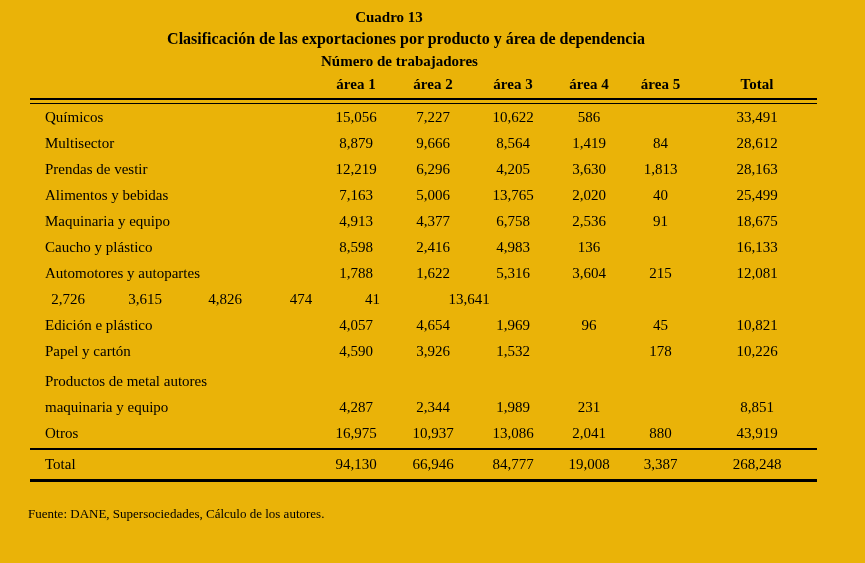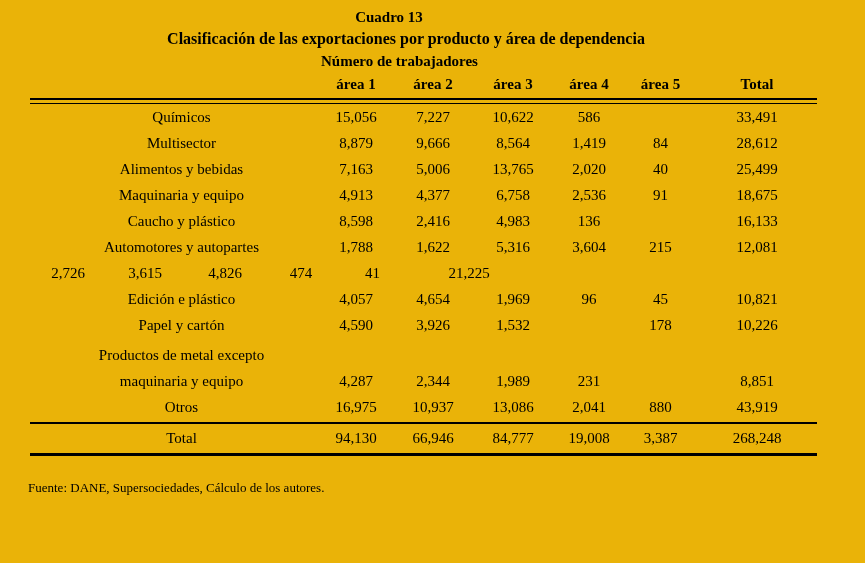--- a/index.html
+++ b/index.html
@@ -45,7 +45,6 @@
     padding-left: 15px;
     box-sizing: border-box;
     white-space: nowrap;
-    text-align: center;
   }
   .vcell { text-align: center; box-sizing: border-box; }
   .c0 { width: 76px; }

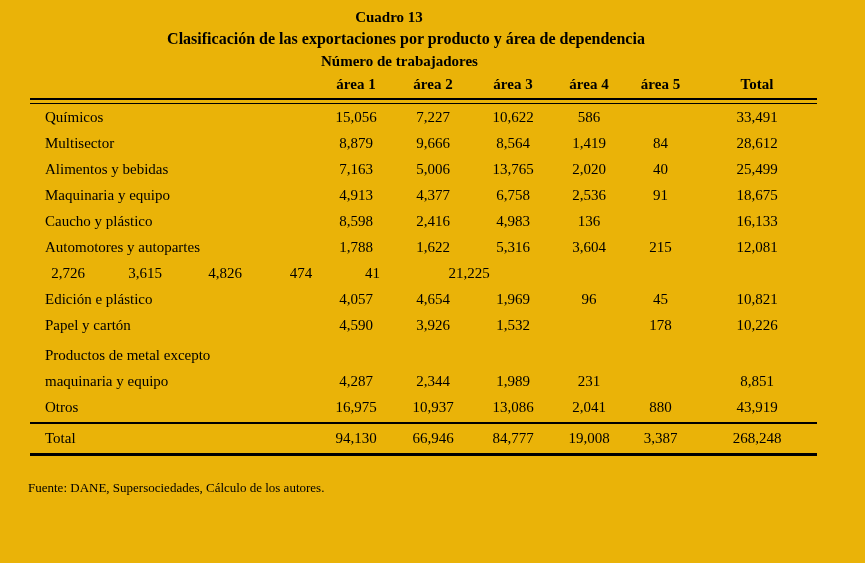--- a/index.html
+++ b/index.html
@@ -114,6 +114,15 @@
       <div class="vcell c5">28,612</div>
     </div>
 
+    <div class="row">
+      <div class="lcell">Prendas de vestir</div>
+      <div class="vcell c0">12,219</div>
+      <div class="vcell c1">6,296</div>
+      <div class="vcell c2">4,205</div>
+      <div class="vcell c3">3,630</div>
+      <div class="vcell c4">1,813</div>
+      <div class="vcell c5">28,163</div>
+    </div>
 
     <div class="row">
       <div class="lcell">Alimentos y bebidas</div>

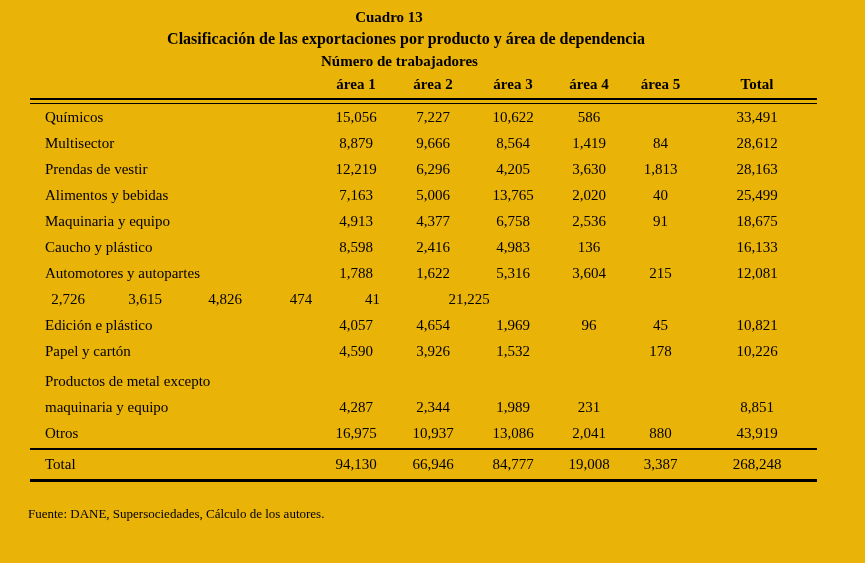--- a/index.html
+++ b/index.html
@@ -171,7 +171,7 @@
       <div class="vcell c2">4,826</div>
       <div class="vcell c3">474</div>
       <div class="vcell c4">41</div>
-      <div class="vcell c5">21,225</div>
+      <div class="vcell c5">13,641</div>
     </div>
 
     <div class="row">

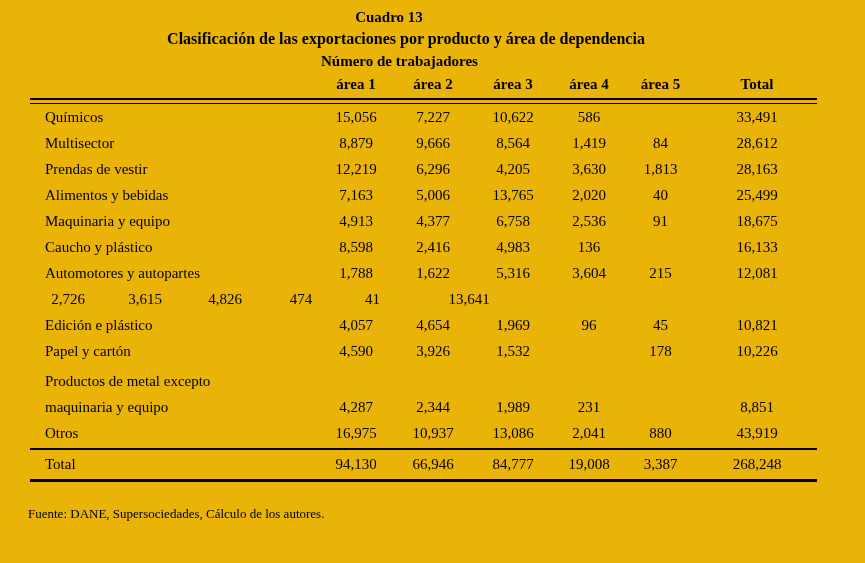--- a/index.html
+++ b/index.html
@@ -196,7 +196,7 @@
 
     <div class="metal-block">
       <div class="row">
-        <div class="lcell">Productos de metal excepto</div>
+        <div class="lcell">Productos de metal autores</div>
         <div class="vcell c0"></div>
         <div class="vcell c1"></div>
         <div class="vcell c2"></div>

